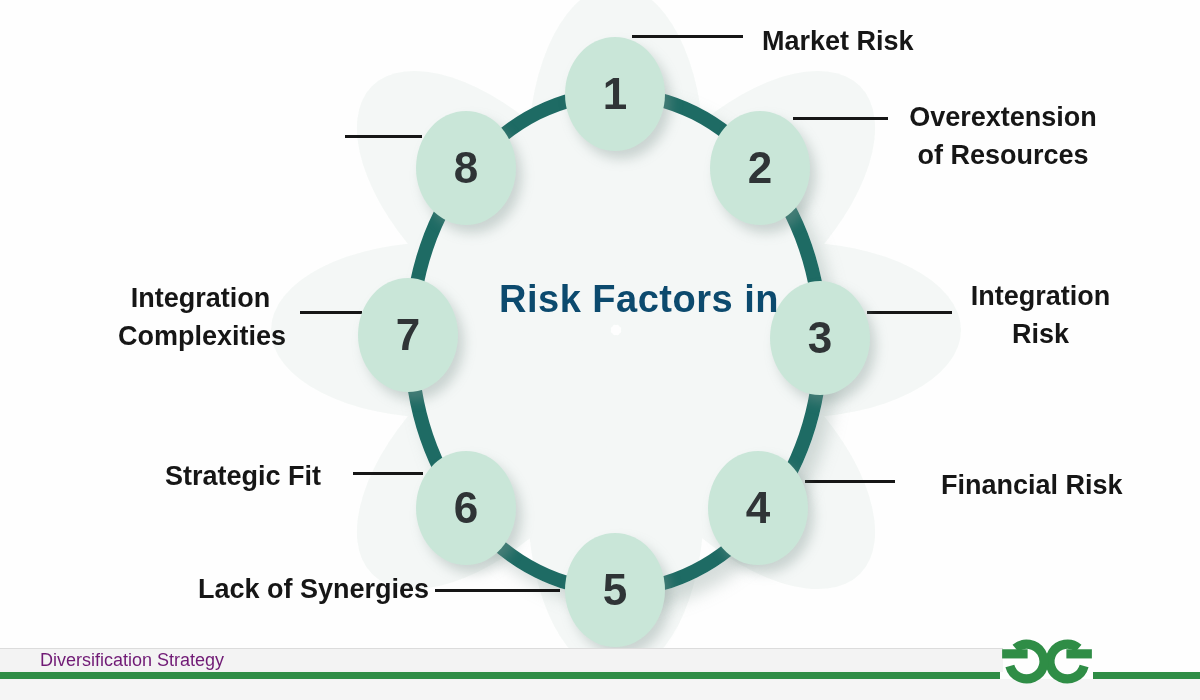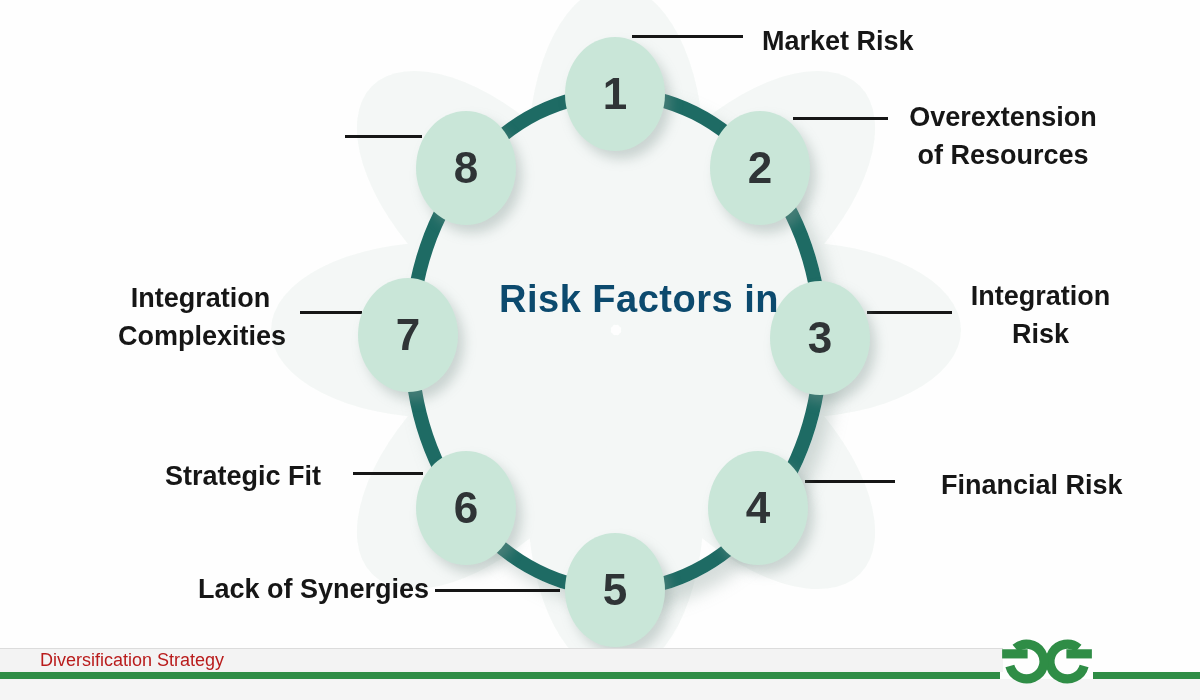--- a/index.html
+++ b/index.html
@@ -62,7 +62,7 @@
     background:var(--footer-bar,#f3f3f3);border-top:1px solid #dcdcdc;box-sizing:border-box;
   }
   .footer-caption{
-    position:absolute;left:40px;top:650px;font-size:18px;font-weight:500;color:#b91c1c;
+    position:absolute;left:40px;top:650px;font-size:18px;font-weight:500;color:#701a75;
   }
   .green-rule{position:absolute;top:672px;height:7px;background:var(--brand-green,#2f8d46);}
   .rule-left{left:0;width:1000px;}

